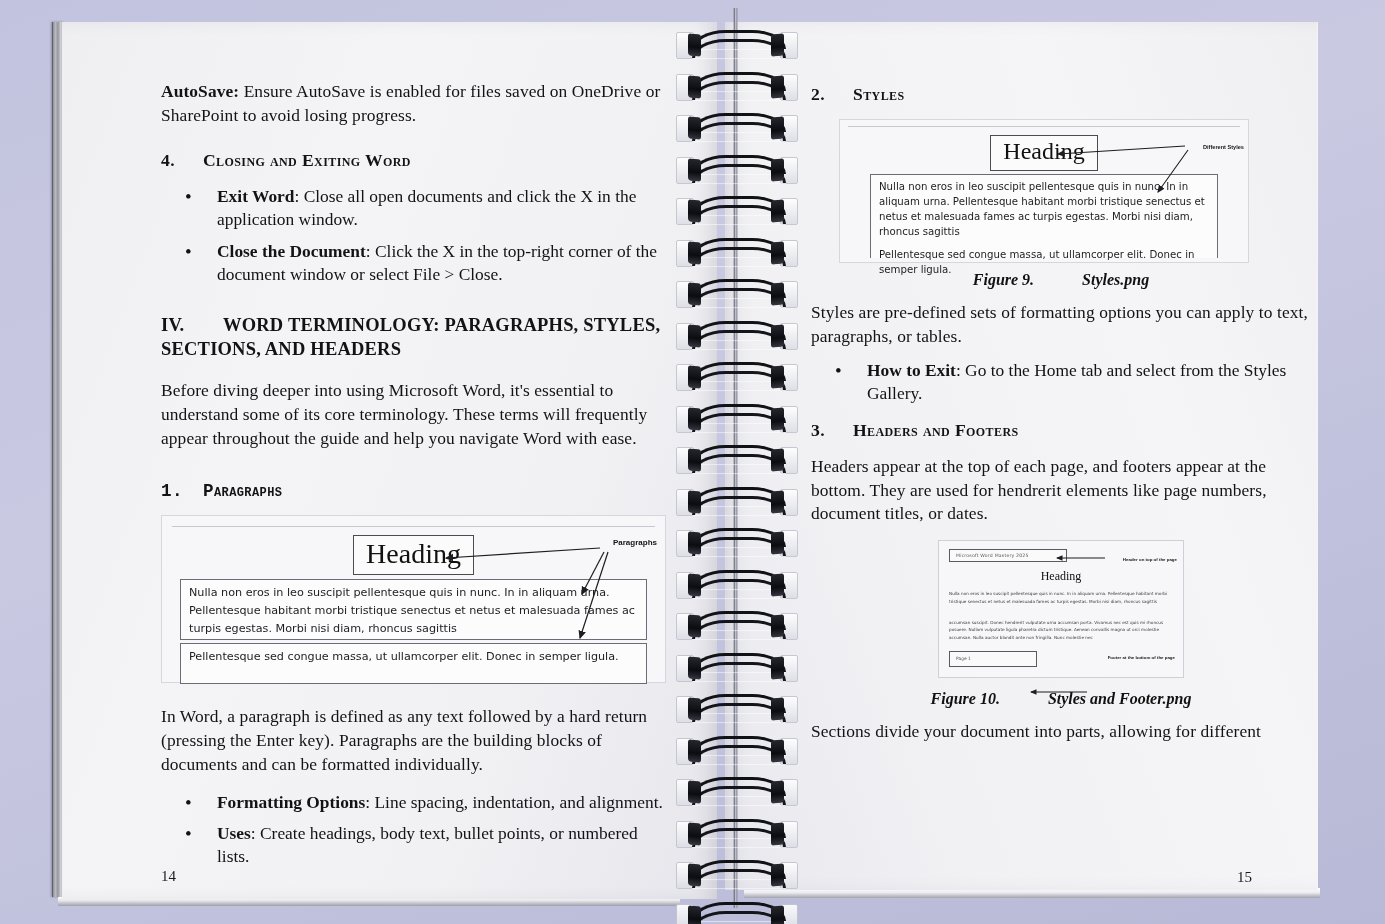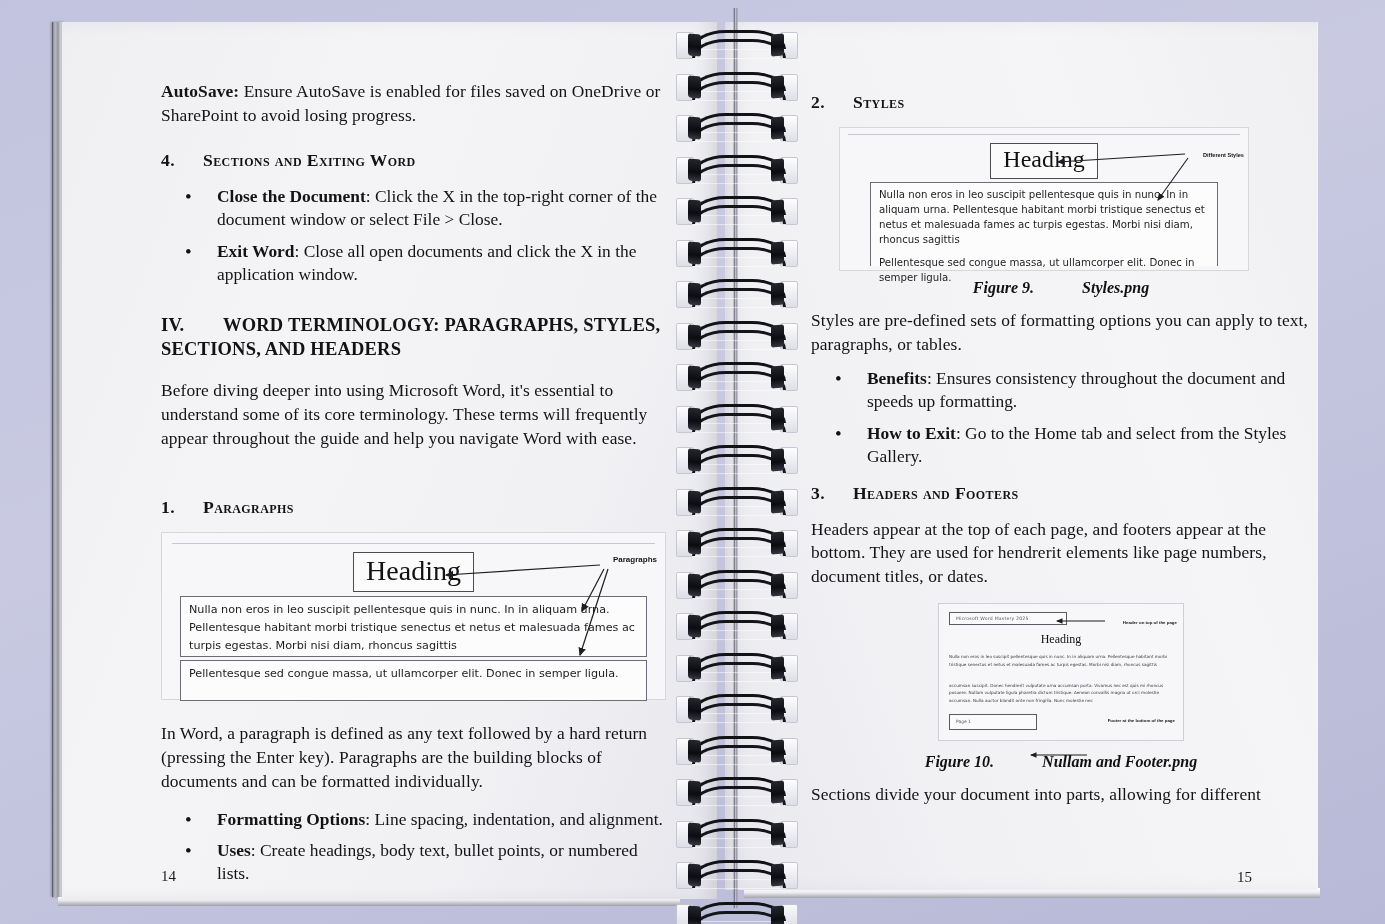--- a/index.html
+++ b/index.html
@@ -378,7 +378,7 @@
 
       <div class="col-right">
 
-        <h3 class="sec-num" style="margin-top:8px;"><span class="num">2.</span><span>Styles</span></h3>
+        <h3 class="sec-num" style="margin-top:0;"><span class="num">2.</span><span>Styles</span></h3>
 
         <div class="figbox" style="padding:6px 8px 10px 8px; height:126px; margin-left:28px; width:392px;">
           <div class="fig-rule"></div>

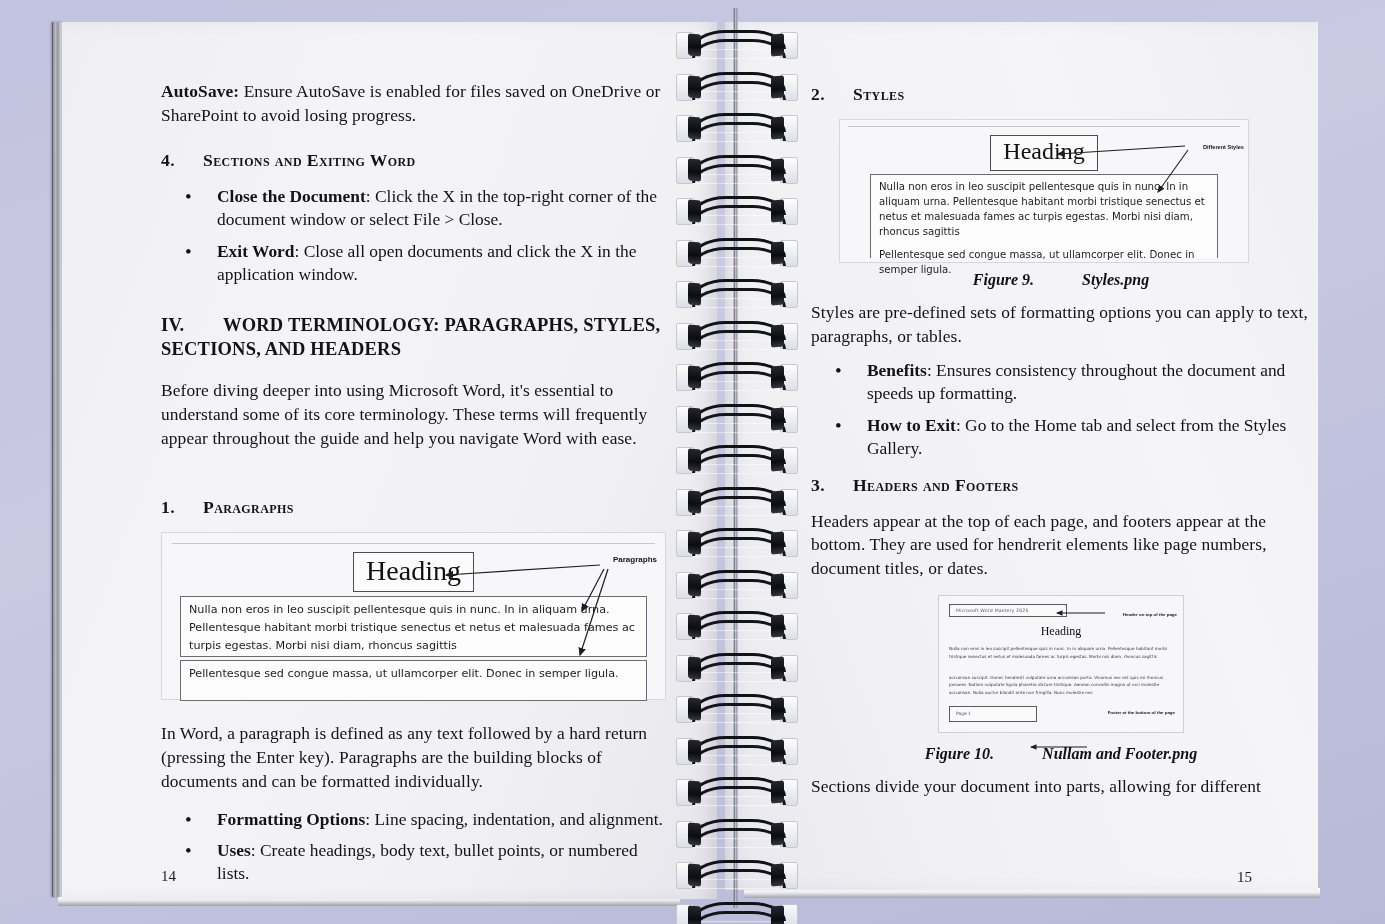--- a/index.html
+++ b/index.html
@@ -327,7 +327,7 @@
 
         <p class="para"><b>AutoSave:</b><span> Ensure AutoSave is enabled for files saved on OneDrive or SharePoint to avoid losing progress.</span></p>
 
-        <h3 class="sec-num"><span class="num">4.</span><span>Sections and Exiting Word</span></h3>
+        <h3 class="sec-num"><span class="num">4.</span><span>Closing and Exiting Word</span></h3>
 
         <ul class="bul">
           <li><b>Close the Document</b><span>: Click the X in the top-right corner of the document window or select File &gt; Close.</span></li>

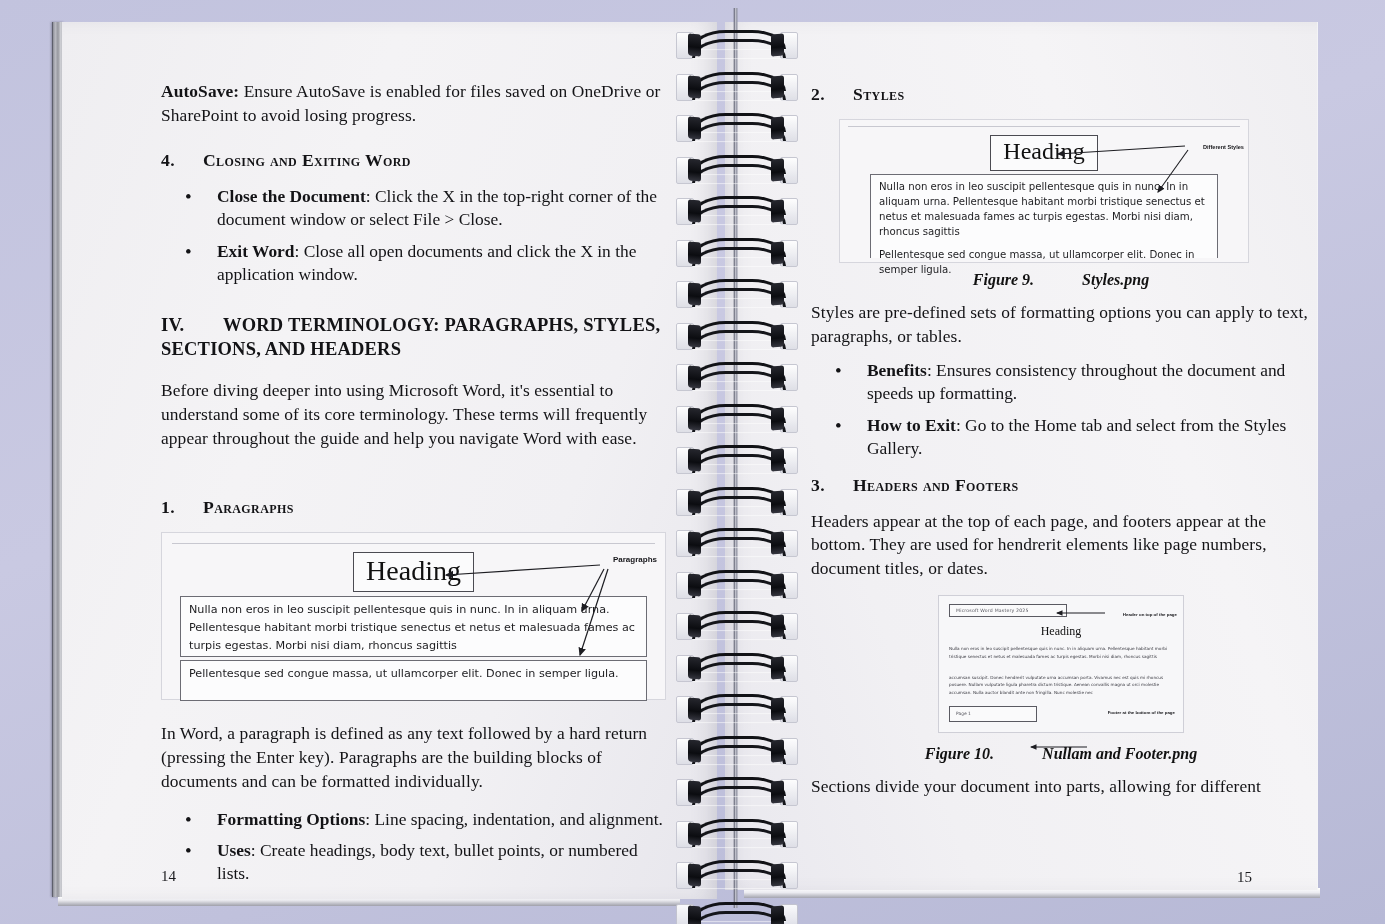--- a/index.html
+++ b/index.html
@@ -330,8 +330,8 @@
         <h3 class="sec-num"><span class="num">4.</span><span>Closing and Exiting Word</span></h3>
 
         <ul class="bul">
+          <li><b>Exit Word</b><span>: Close all open documents and click the X in the application window.</span></li>
           <li><b>Close the Document</b><span>: Click the X in the top-right corner of the document window or select File &gt; Close.</span></li>
-          <li><b>Exit Word</b><span>: Close all open documents and click the X in the application window.</span></li>
         </ul>
 
         <h2 class="sec-roman"><span class="num">IV.</span><span>WORD TERMINOLOGY: PARAGRAPHS, STYLES, SECTIONS, AND HEADERS</span></h2>

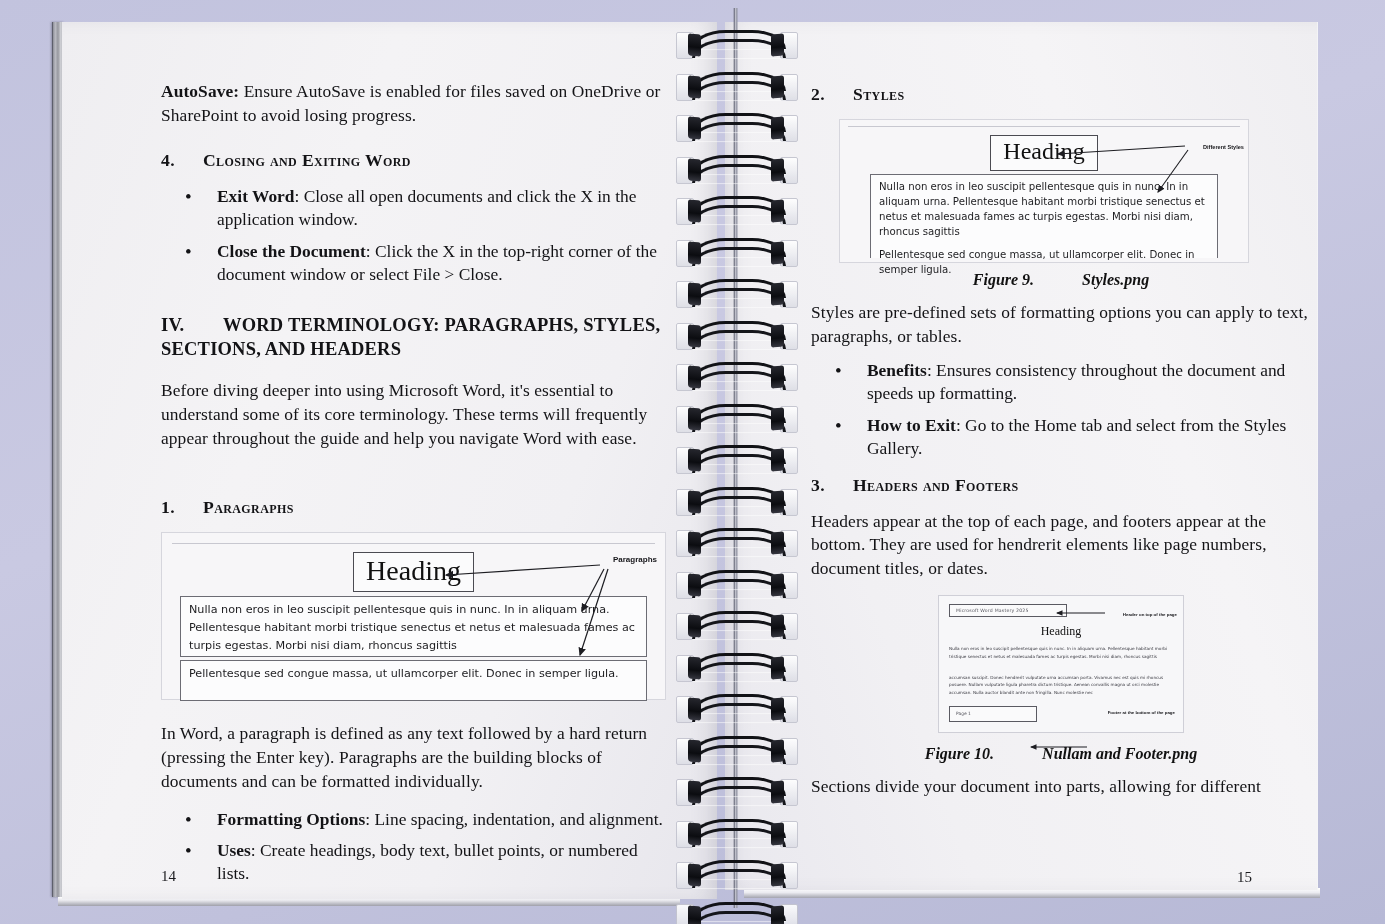--- a/index.html
+++ b/index.html
@@ -407,7 +407,6 @@
         <p class="para tight">Styles are pre-defined sets of formatting options you can apply to text, paragraphs, or tables.</p>
 
         <ul class="bul">
-          <li><b>Benefits</b><span>: Ensures consistency throughout the document and speeds up formatting.</span></li>
           <li><b>How to Exit</b><span>: Go to the Home tab and select from the Styles Gallery.</span></li>
         </ul>
 

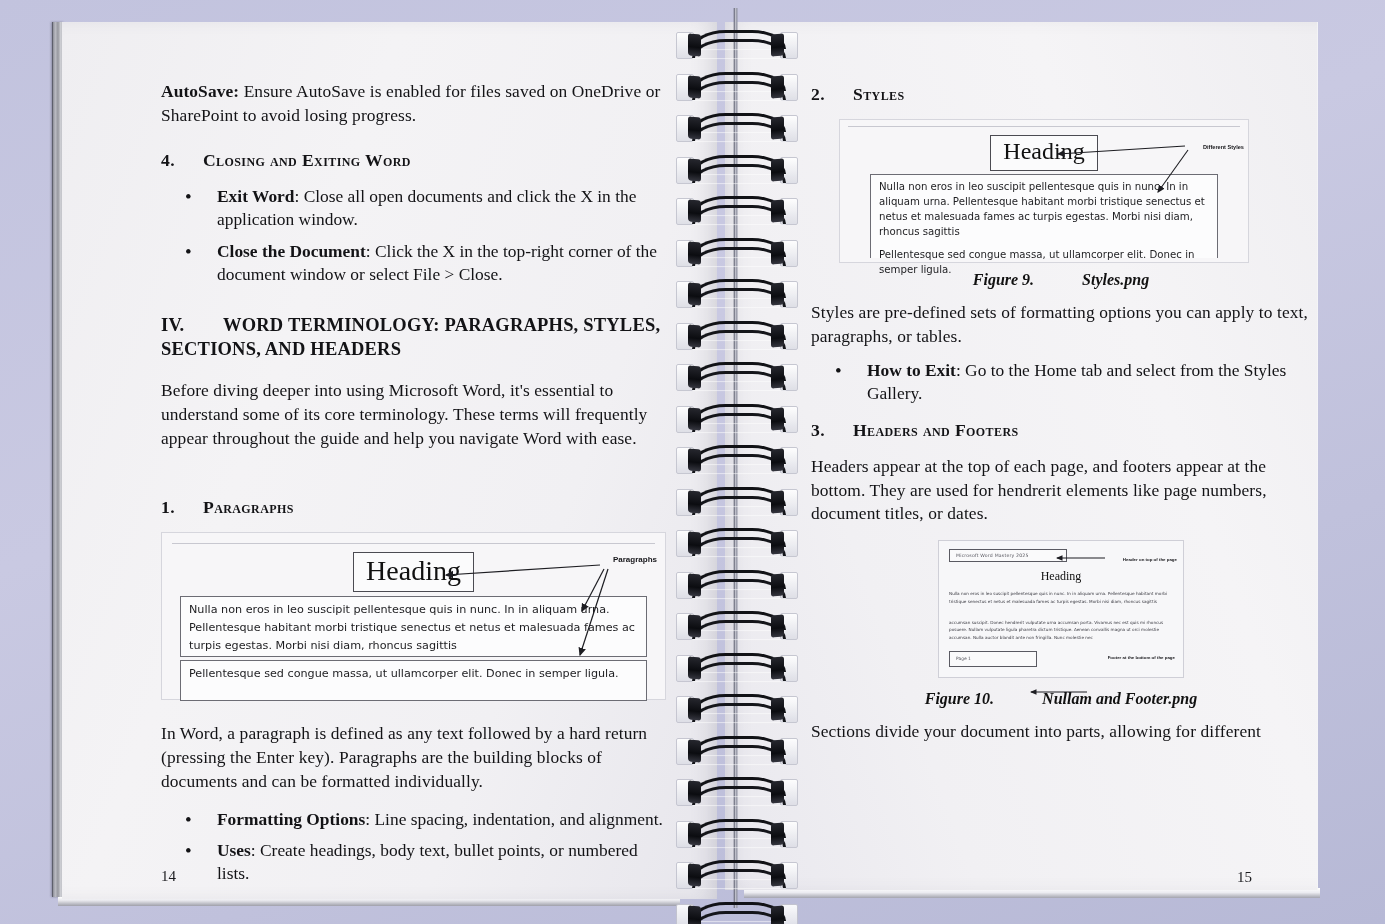--- a/index.html
+++ b/index.html
@@ -338,7 +338,7 @@
 
         <p class="para">Before diving deeper into using Microsoft Word, it's essential to understand some of its core terminology. These terms will frequently appear throughout the guide and help you navigate Word with ease.</p>
 
-        <h3 class="sec-num" style="margin-top:46px;"><span class="num">1.</span><span>Paragraphs</span></h3>
+        <h3 class="sec-num" style="margin-top:30px;font-family:Liberation Mono, monospace;"><span class="num">1.</span><span>Paragraphs</span></h3>
 
         <div class="figbox" style="padding:10px 10px 14px 10px; height:142px;">
           <div class="fig-rule"></div>

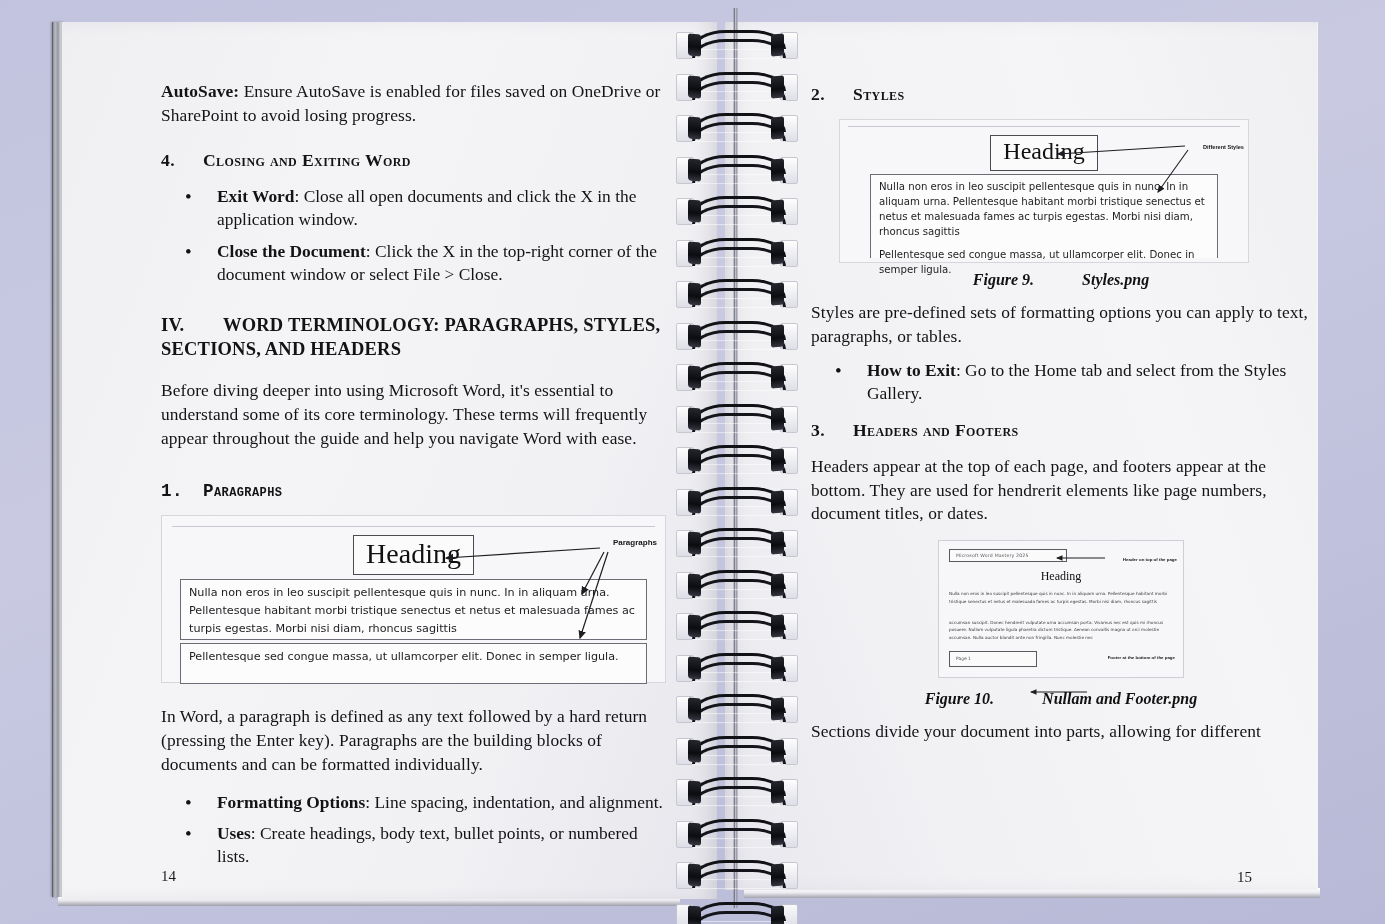--- a/index.html
+++ b/index.html
@@ -435,7 +435,7 @@
           </svg>
         </div>
 
-        <div class="fig-caption" style="margin-top:12px;"><span>Figure 10.</span><span class="gap"></span><span>Nullam and Footer.png</span></div>
+        <div class="fig-caption" style="margin-top:12px;"><span>Figure 10.</span><span class="gap"></span><span>Styles and Footer.png</span></div>
 
 
         <p class="para">Sections divide your document into parts, allowing for different</p>

